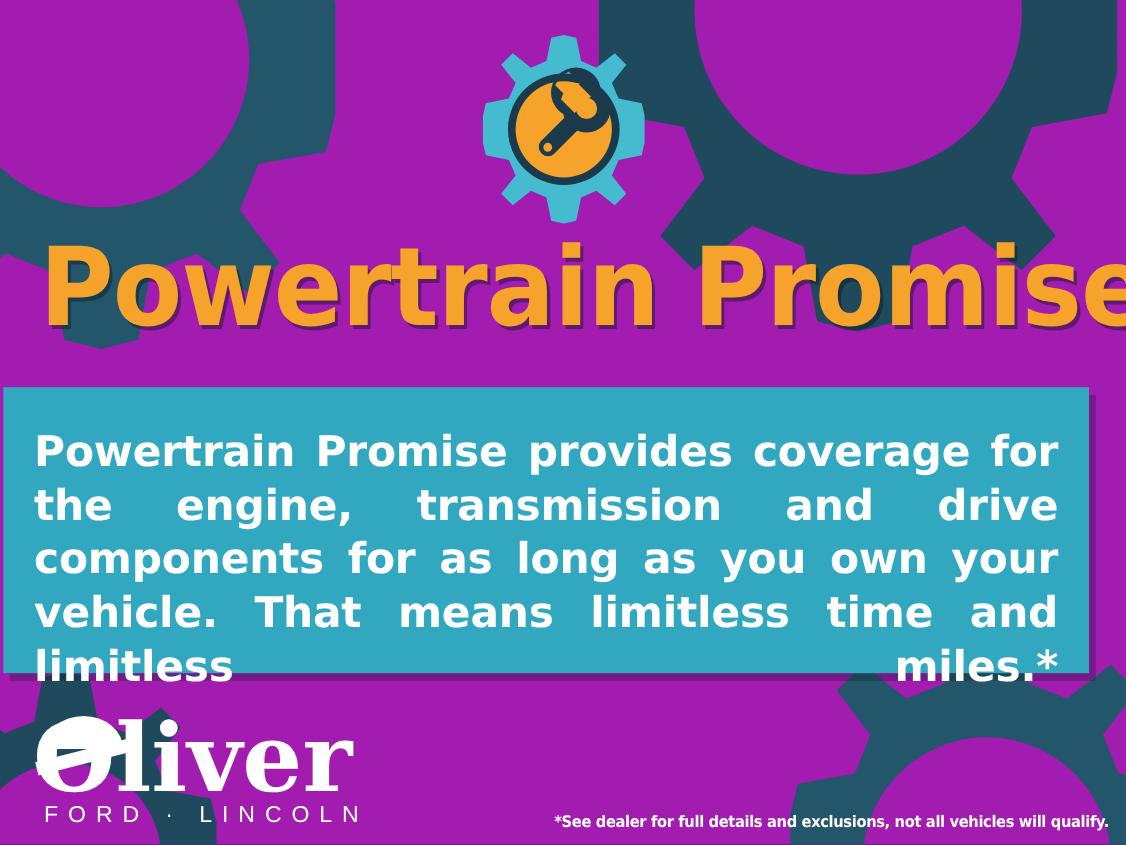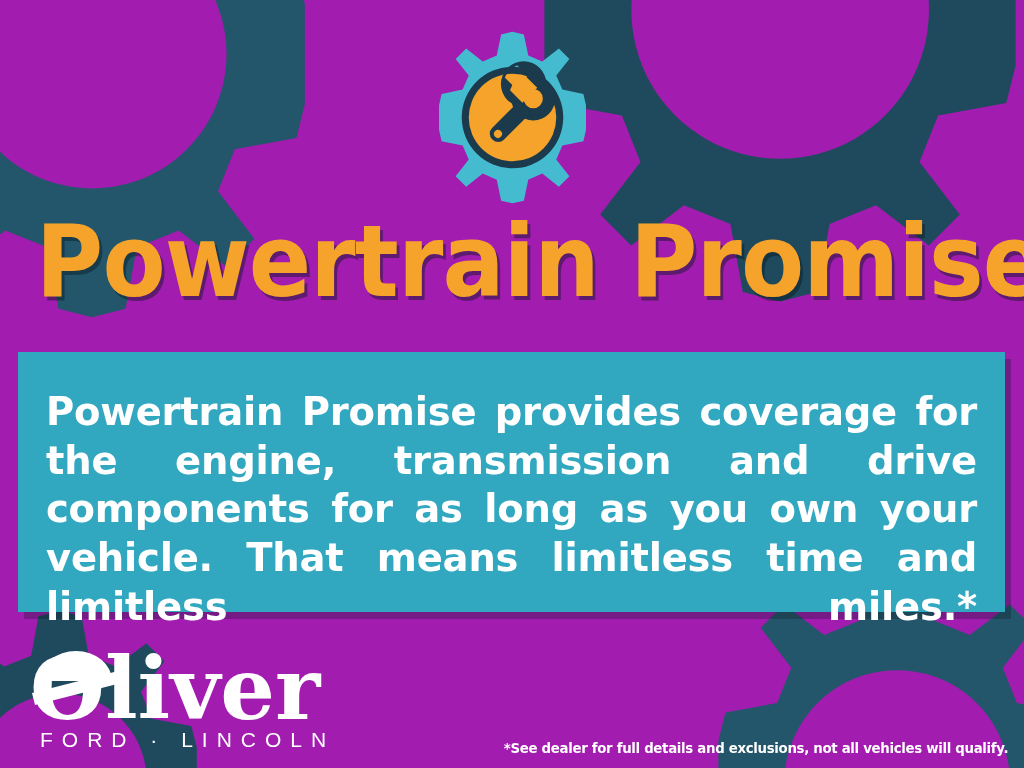--- a/index.html
+++ b/index.html
@@ -66,7 +66,7 @@
   
   #body-panel {
     position: absolute;
-    left: 18px;
+    left: 3px;
     top: 352px;
     width: 987px;
     height: 260px;

